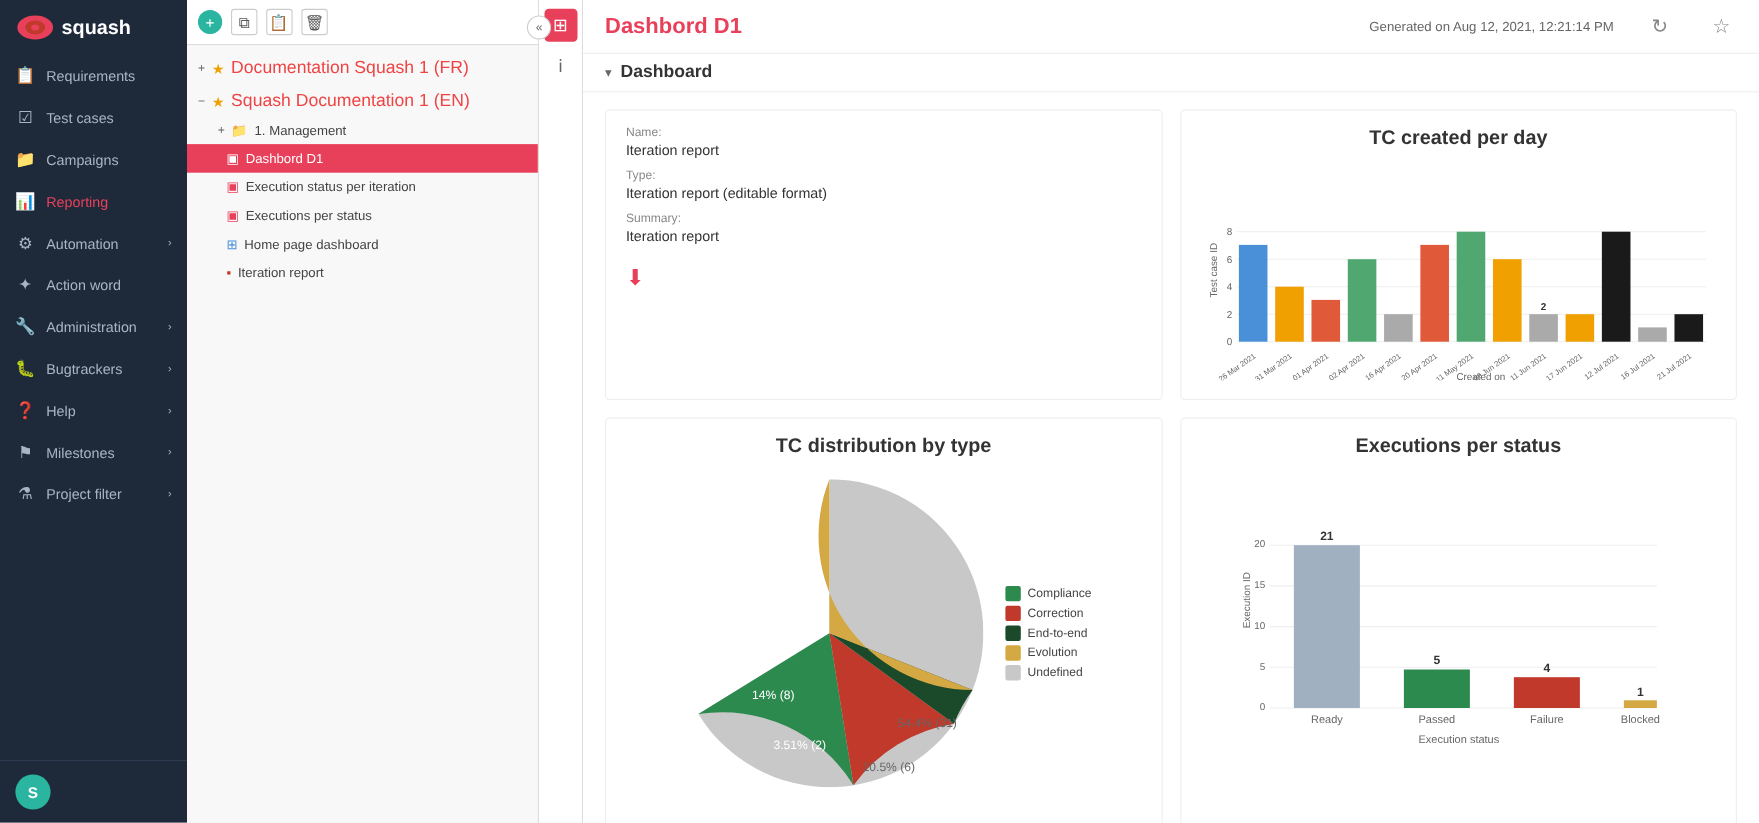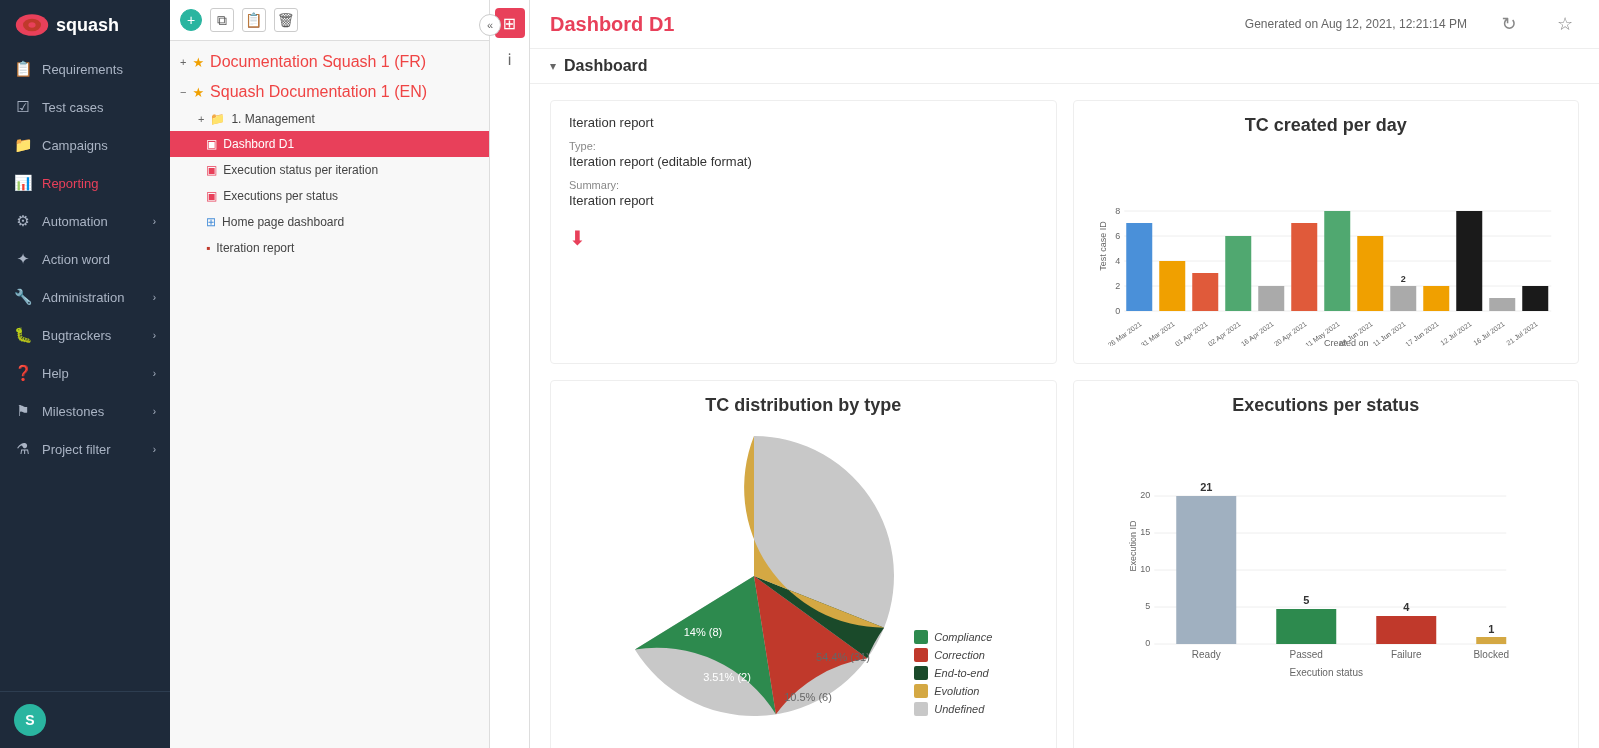--- a/index.html
+++ b/index.html
@@ -424,6 +424,7 @@
 
     <div class="info-card">
       <div class="info-row">
+        <div class="info-label">Name:</div>
         <div class="info-value">Iteration report</div>
       </div>
       <div class="info-row">

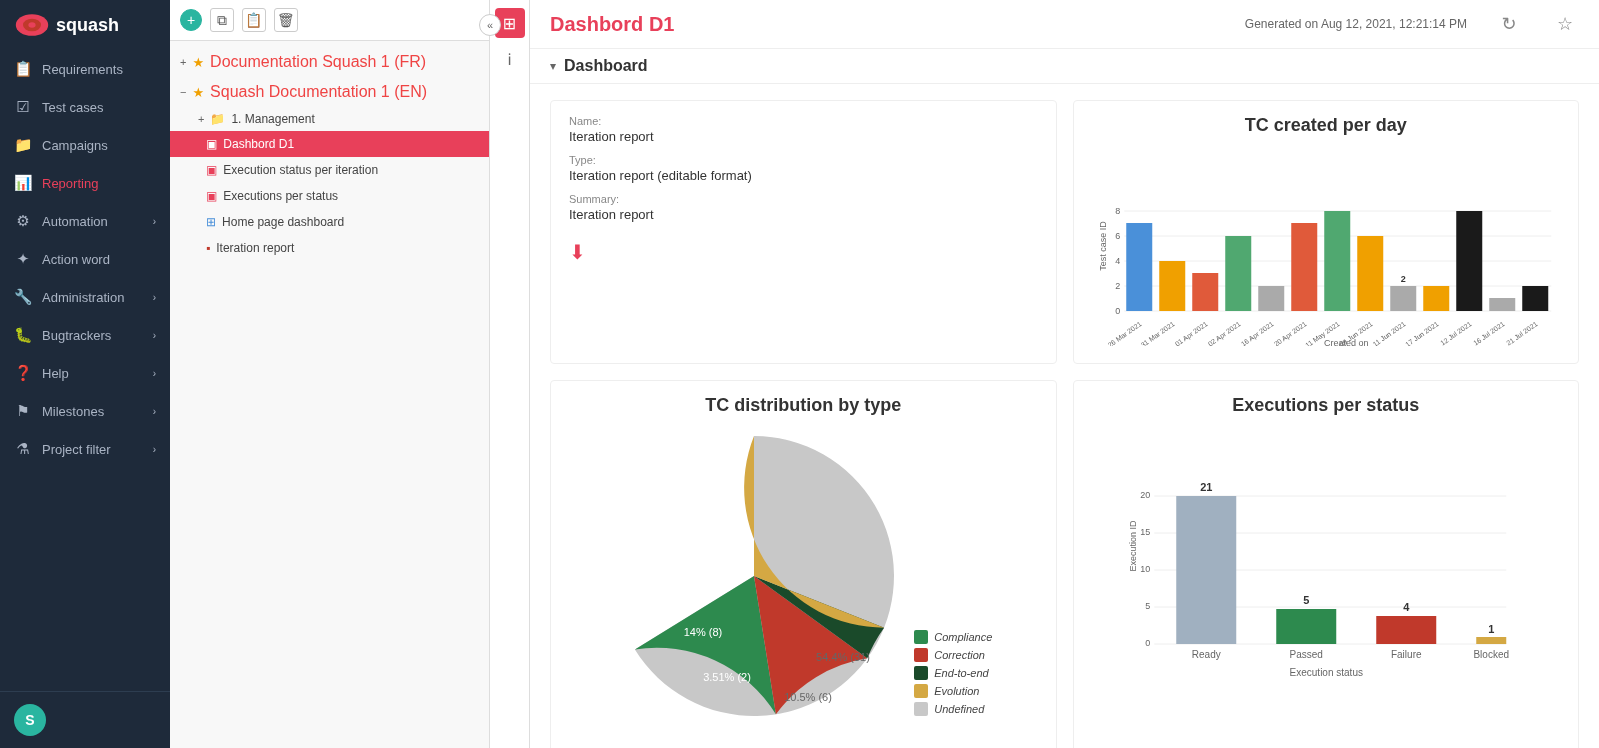--- a/index.html
+++ b/index.html
@@ -513,7 +513,7 @@
 
     <div class="chart-card">
       <div class="chart-title">TC distribution by type</div>
-      <div style="display:flex;align-items:flex-end;justify-content:center;padding:10px 0;font-style:italic;">
+      <div style="display:flex;align-items:center;justify-content:center;padding:10px 0;">
         <svg width="280" height="280" viewBox="-1 -1 2 2" style="transform:rotate(-90deg)">
 
           <path d="M0,0 L1,0 A1,1,0,1,1,-0.5253,-0.851 Z" fill="#c8c8c8"></path>

